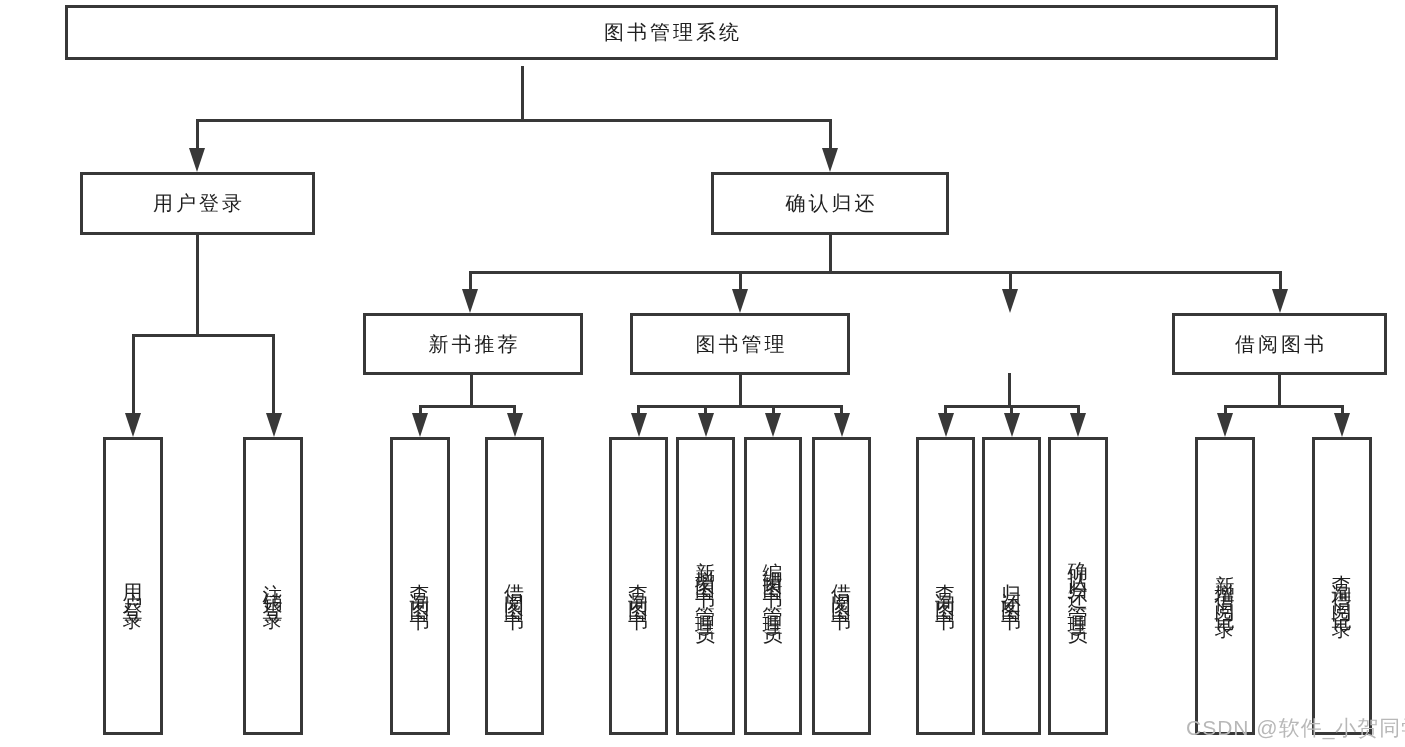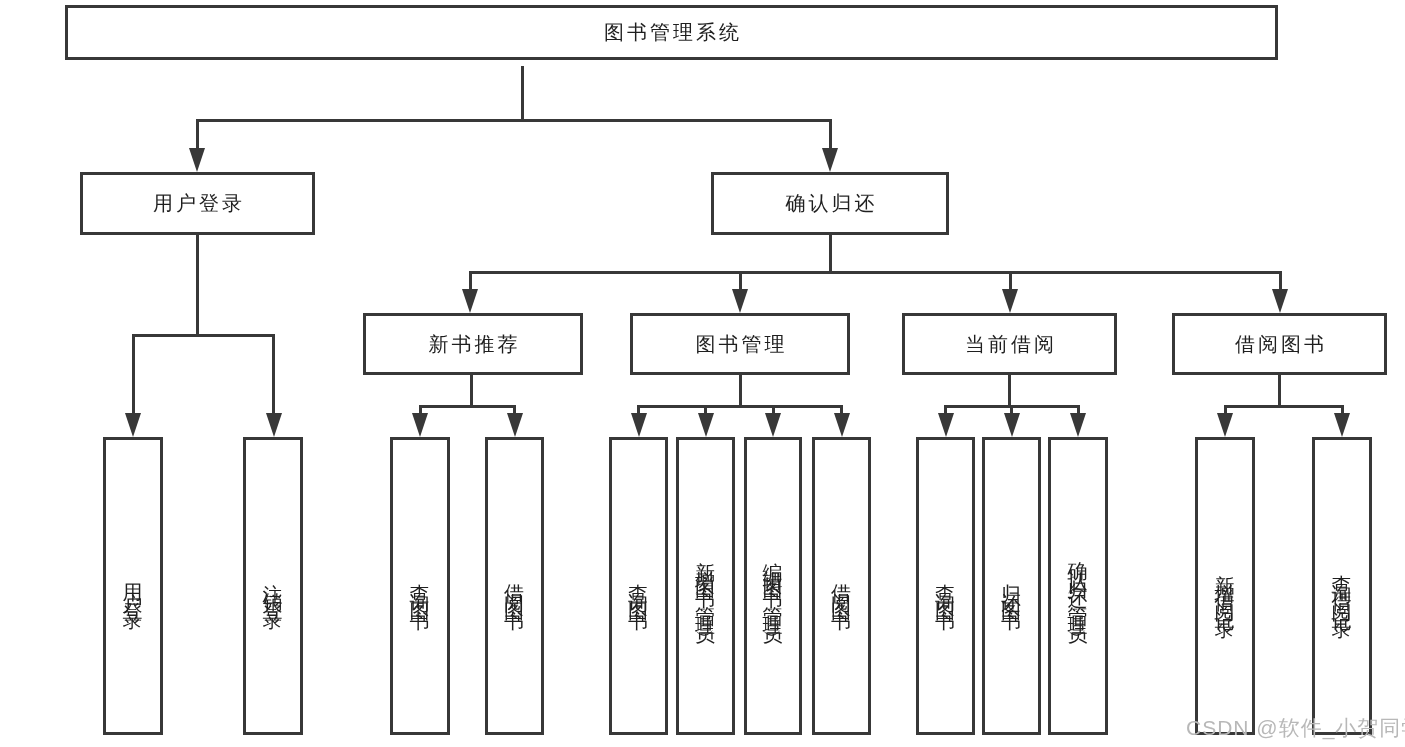--- a/index.html
+++ b/index.html
@@ -84,9 +84,6 @@
   </div>
   <div class="node" style="left:630px;top:313px;width:220px;height:62px;">
     <span>图书管理</span>
-  </div>
-  <div class="node" style="left:902px;top:313px;width:215px;height:62px;">
-    <span>当前借阅</span>
   </div>
   <div class="node" style="left:1172px;top:313px;width:215px;height:62px;">
     <span>借阅图书</span>

